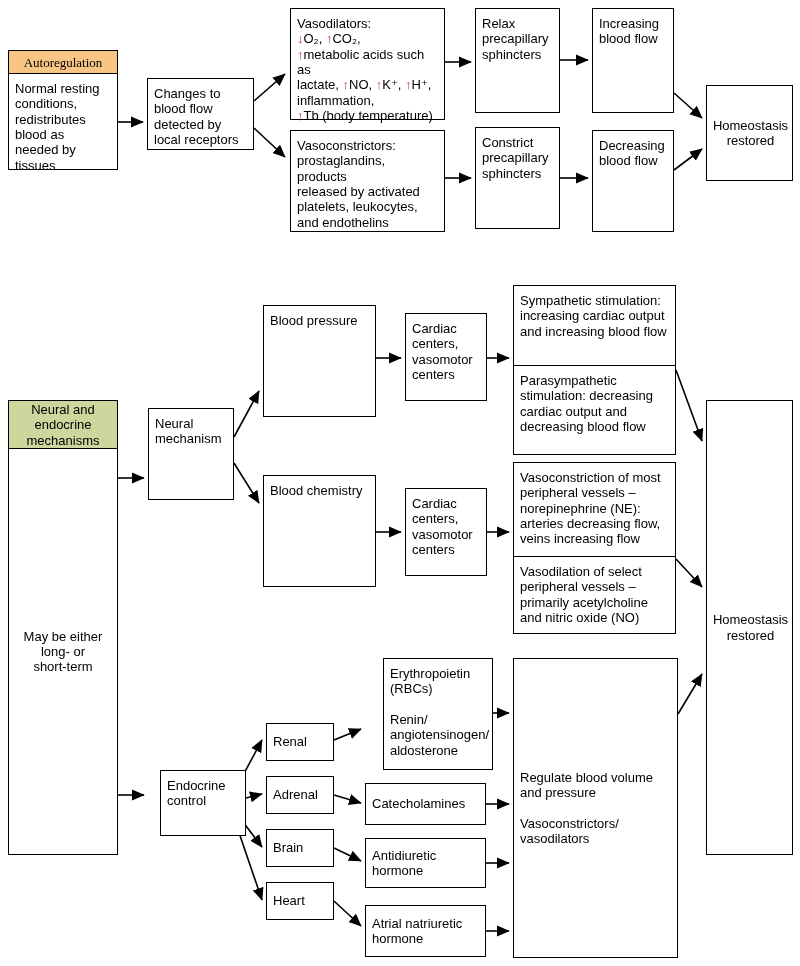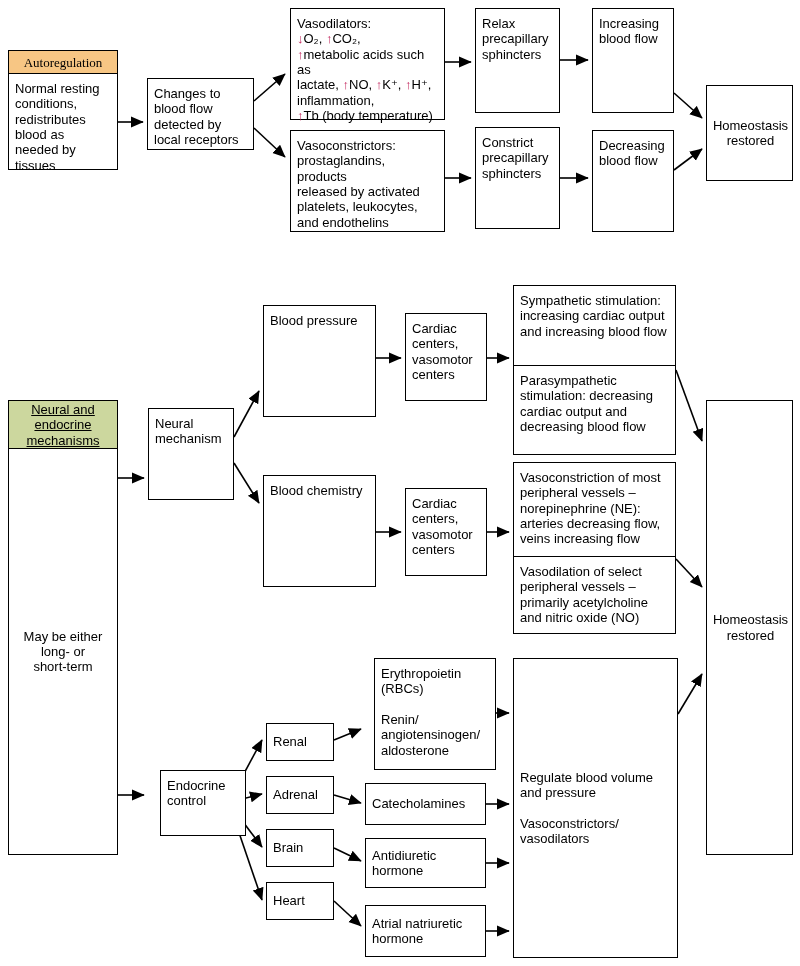--- a/index.html
+++ b/index.html
@@ -11,7 +11,7 @@
   .hdr{display:flex;align-items:center;justify-content:center;
        text-align:center;padding:2px 4px;}
   .orange{background:var(--autoregulation-header-bg,#F7C684);font-family:Liberation Serif, serif;}
-  .green{background:var(--neural-header-bg,#CCD79E);text-decoration:underline;}
+  .green{background:var(--neural-header-bg,#CCD79E);}
   .vc{display:flex;align-items:center;}
   .hc{justify-content:center;text-align:center;}
   .tight{padding:5px 3px 5px 5px;text-align:center;}

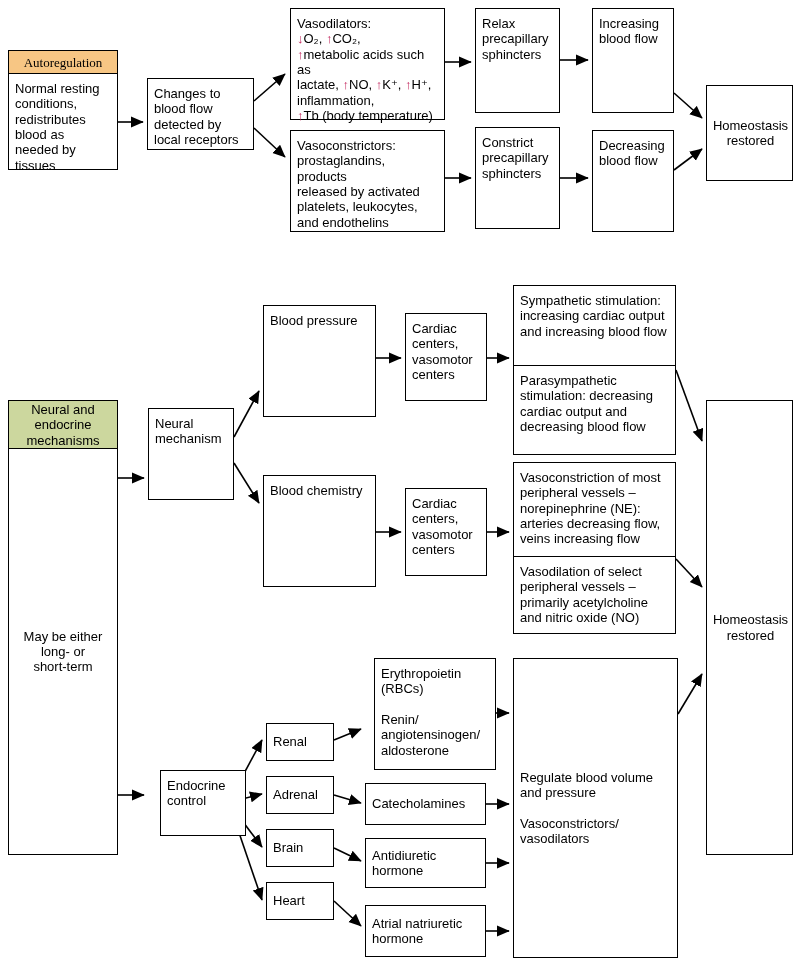--- a/index.html
+++ b/index.html
@@ -120,7 +120,7 @@
   <div class="box vc" style="left:266px;top:829px;width:68px;height:38px">Brain</div>
   <div class="box vc" style="left:266px;top:882px;width:68px;height:38px">Heart</div>
 
-  <div class="box" style="left:374px;top:658px;width:122px;height:112px">Erythropoietin (RBCs)
+  <div class="box" style="left:383px;top:658px;width:110px;height:112px">Erythropoietin (RBCs)
 
 Renin/
 angiotensinogen/

